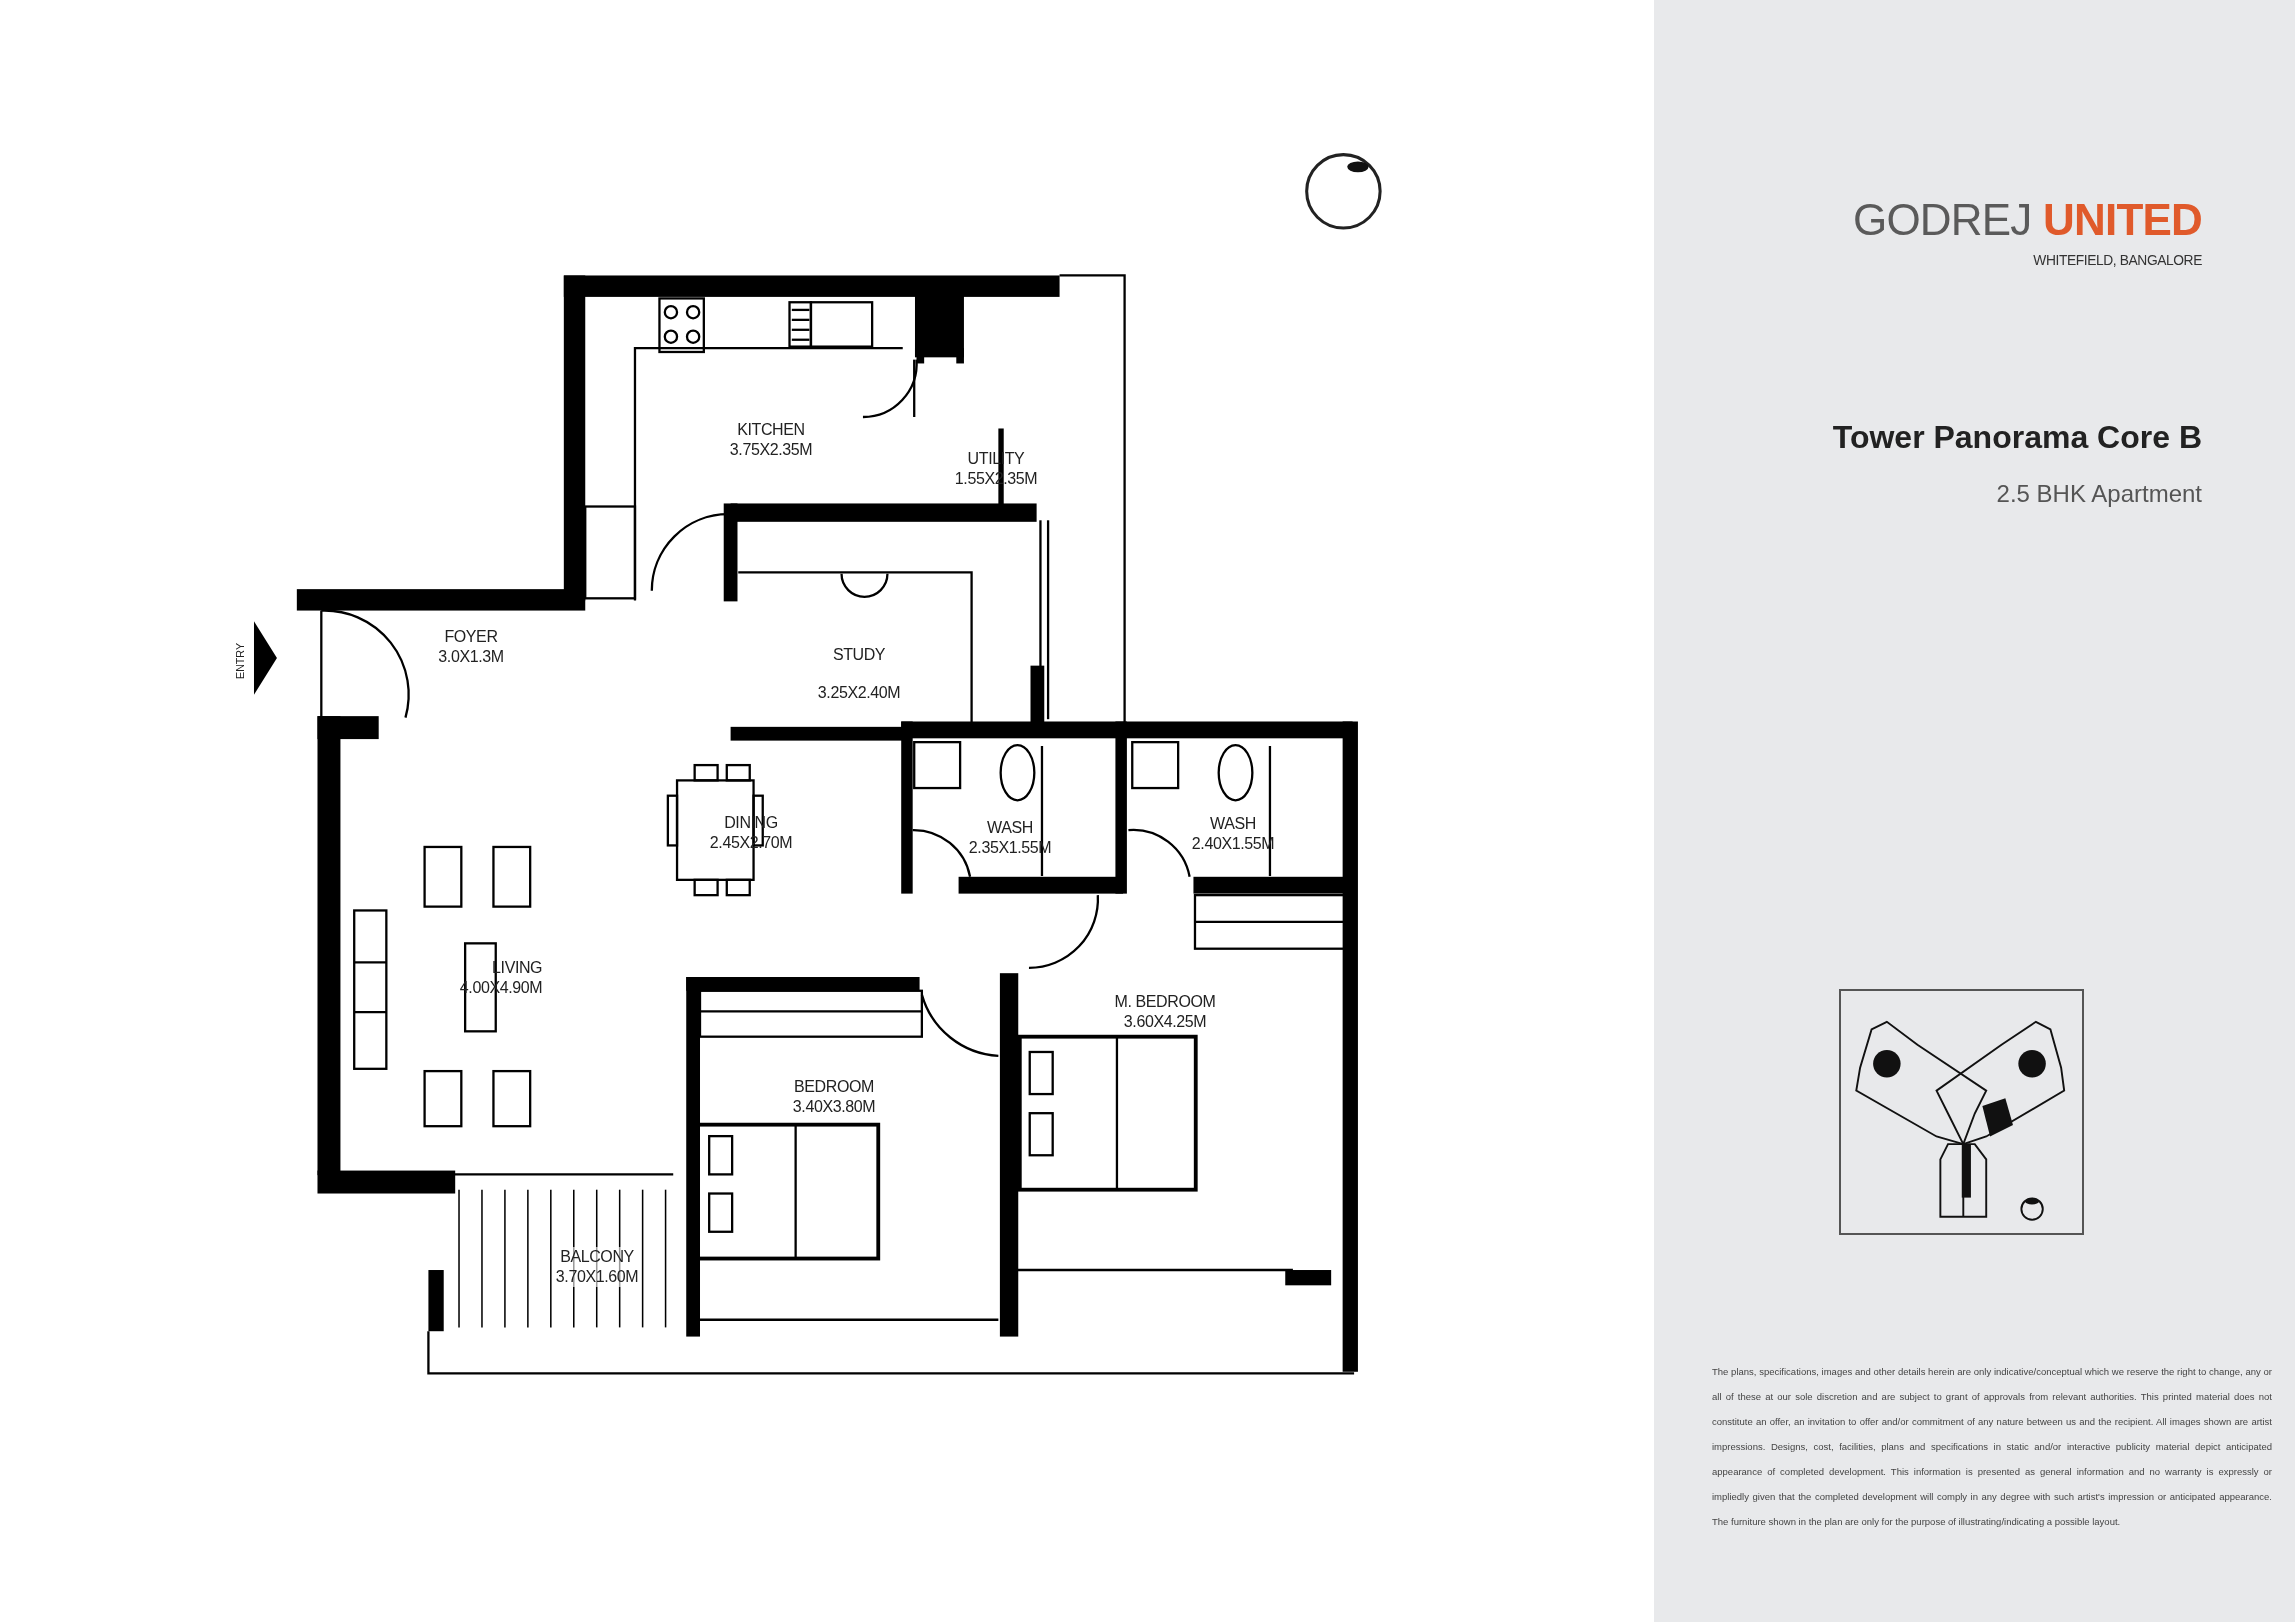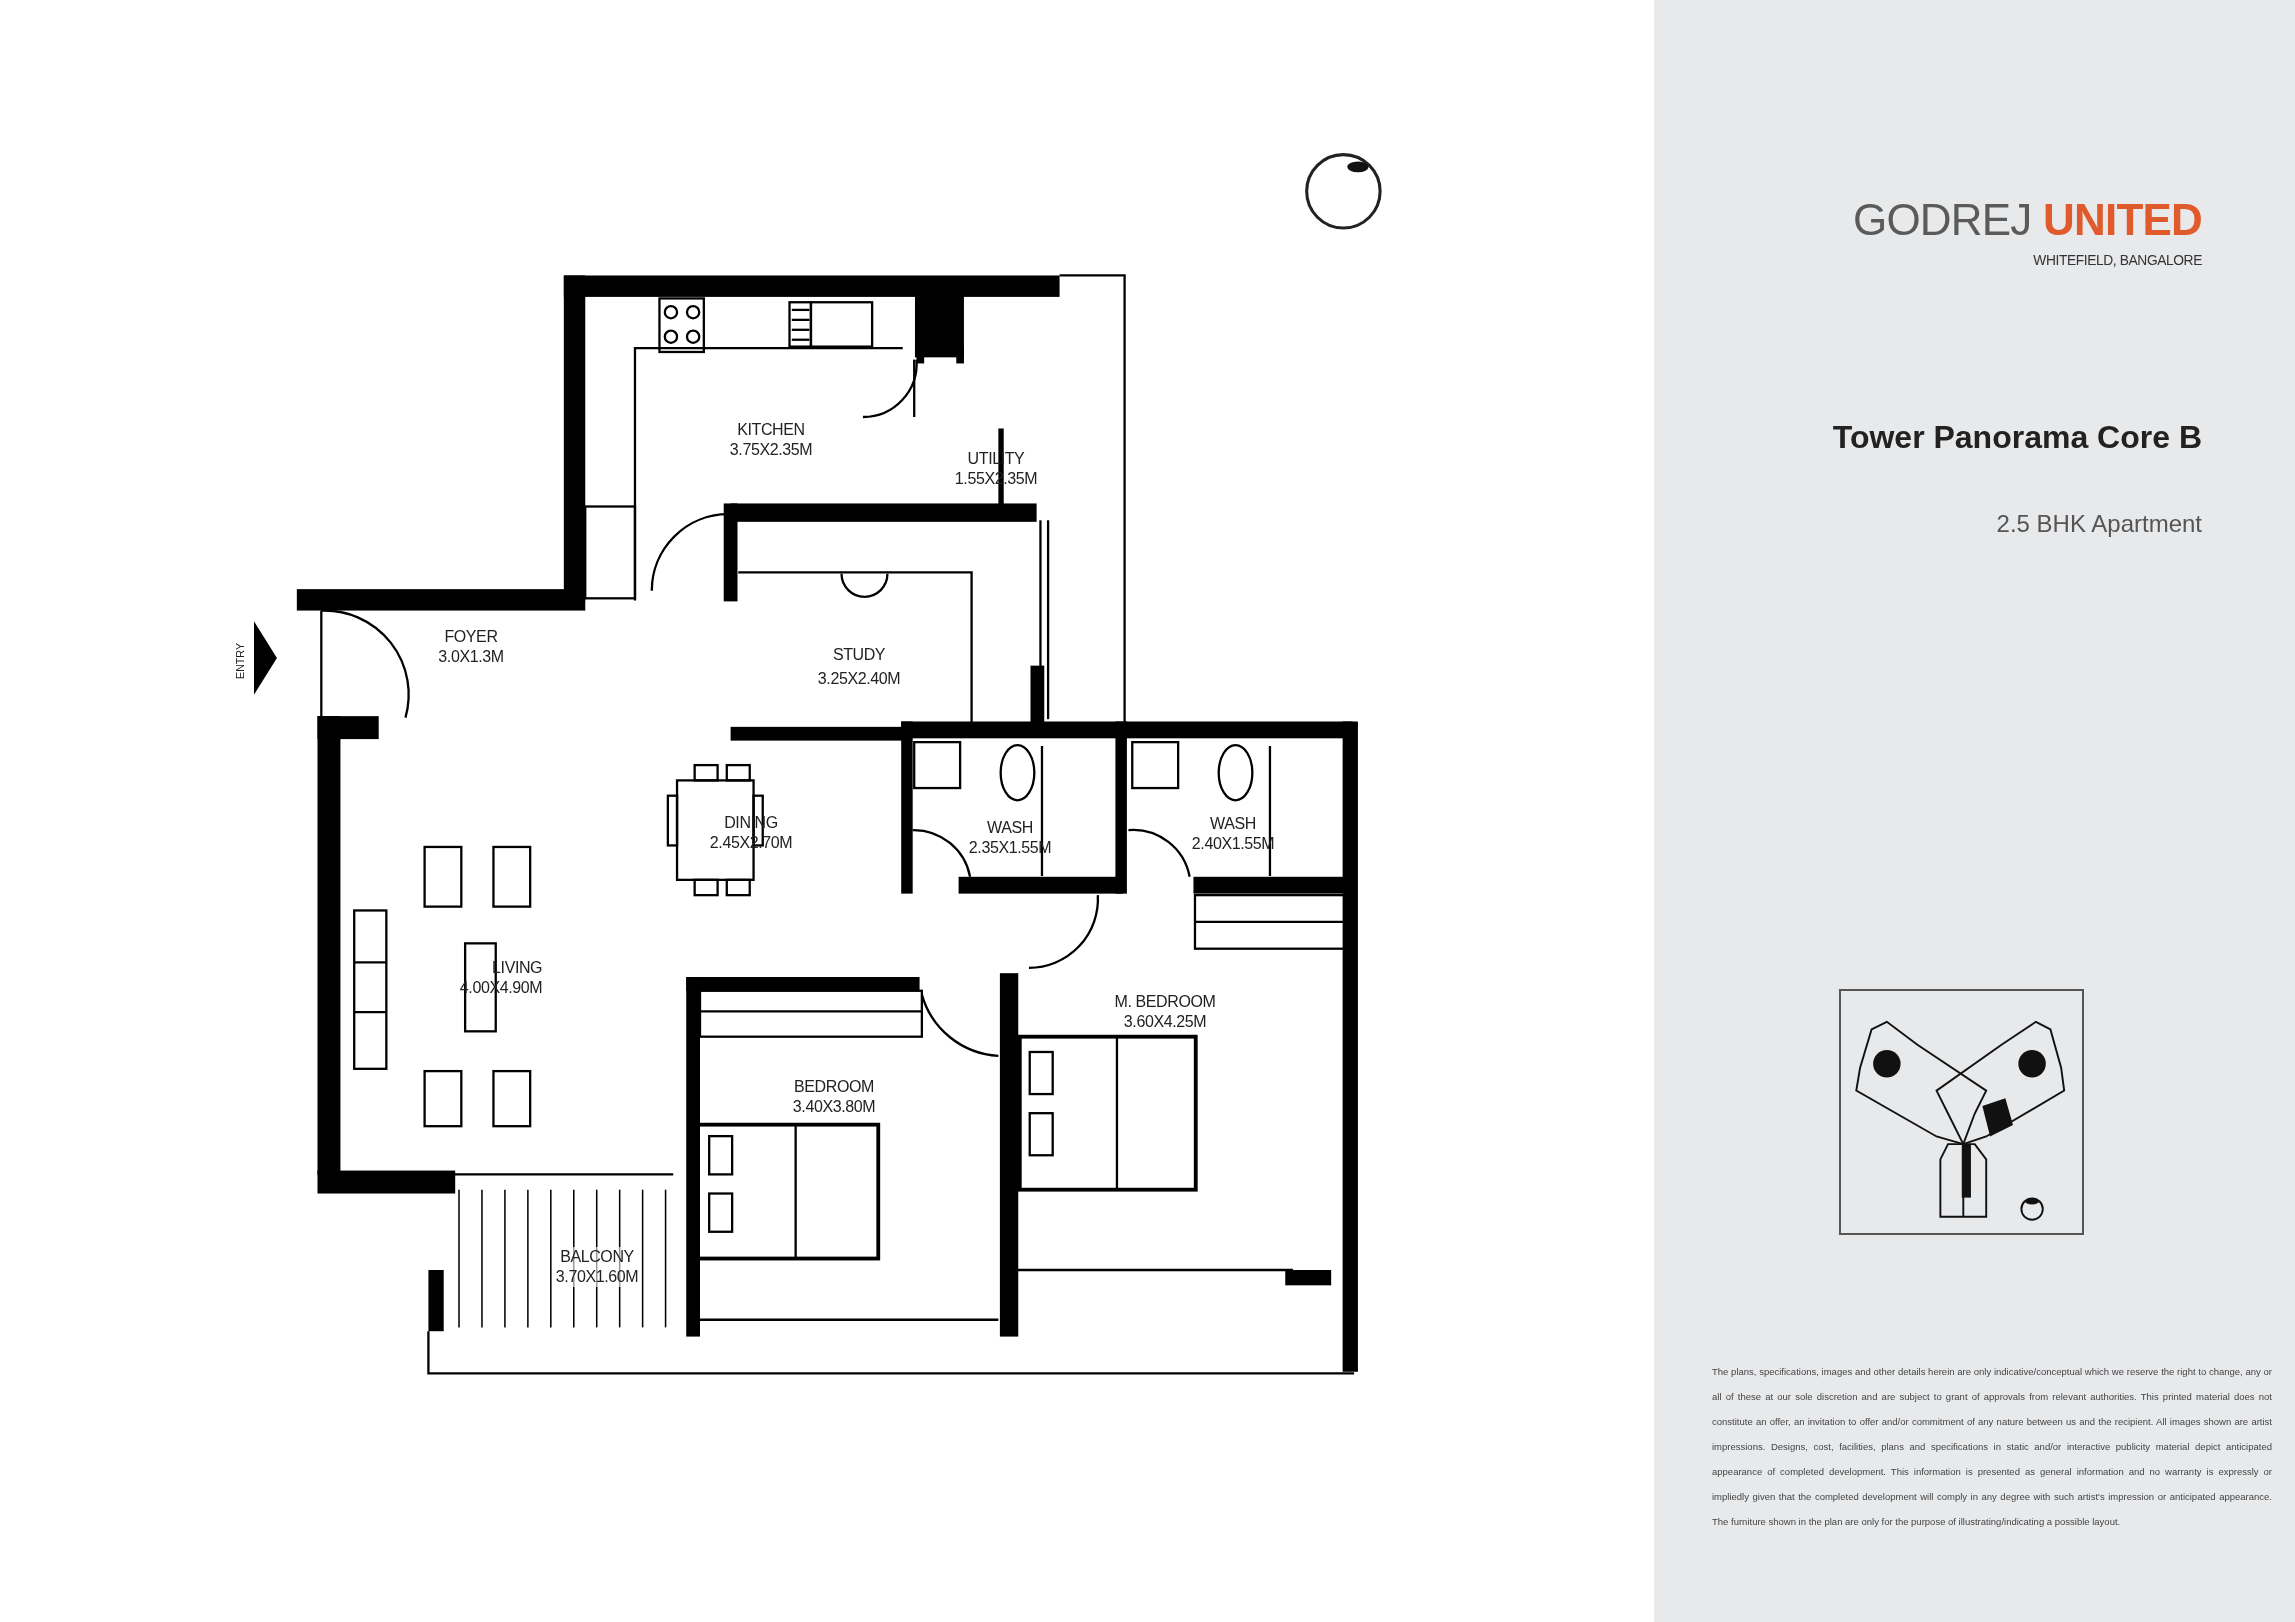--- a/index.html
+++ b/index.html
@@ -16,7 +16,7 @@
   .brand .u { color:#e05a2b; font-weight:bold; }
   .brand-sub { position:absolute; right:93px; top:253px; font-size:13.8px; color:#333; letter-spacing:-0.4px; }
   .tower-title { position:absolute; right:93px; top:419px; font-size:32px; font-weight:bold; color:#222; }
-  .apt-type { position:absolute; right:93px; top:510px; font-size:24px; color:#555; }
+  .apt-type { position:absolute; right:93px; top:480px; font-size:24px; color:#555; }
   .unit-block { position:absolute; right:93px; top:560px; width:490px; text-align:right; font-size:24px; line-height:37px; color:#555; }
   .key-plan { position:absolute; left:1839px; top:989px; width:245px; height:246px; border:2.3px solid #555; box-sizing:border-box; }
   .disclaimer { position:absolute; left:1712px; top:1359px; width:560px; font-size:9.5px; line-height:25px; color:#444; text-align:justify; }

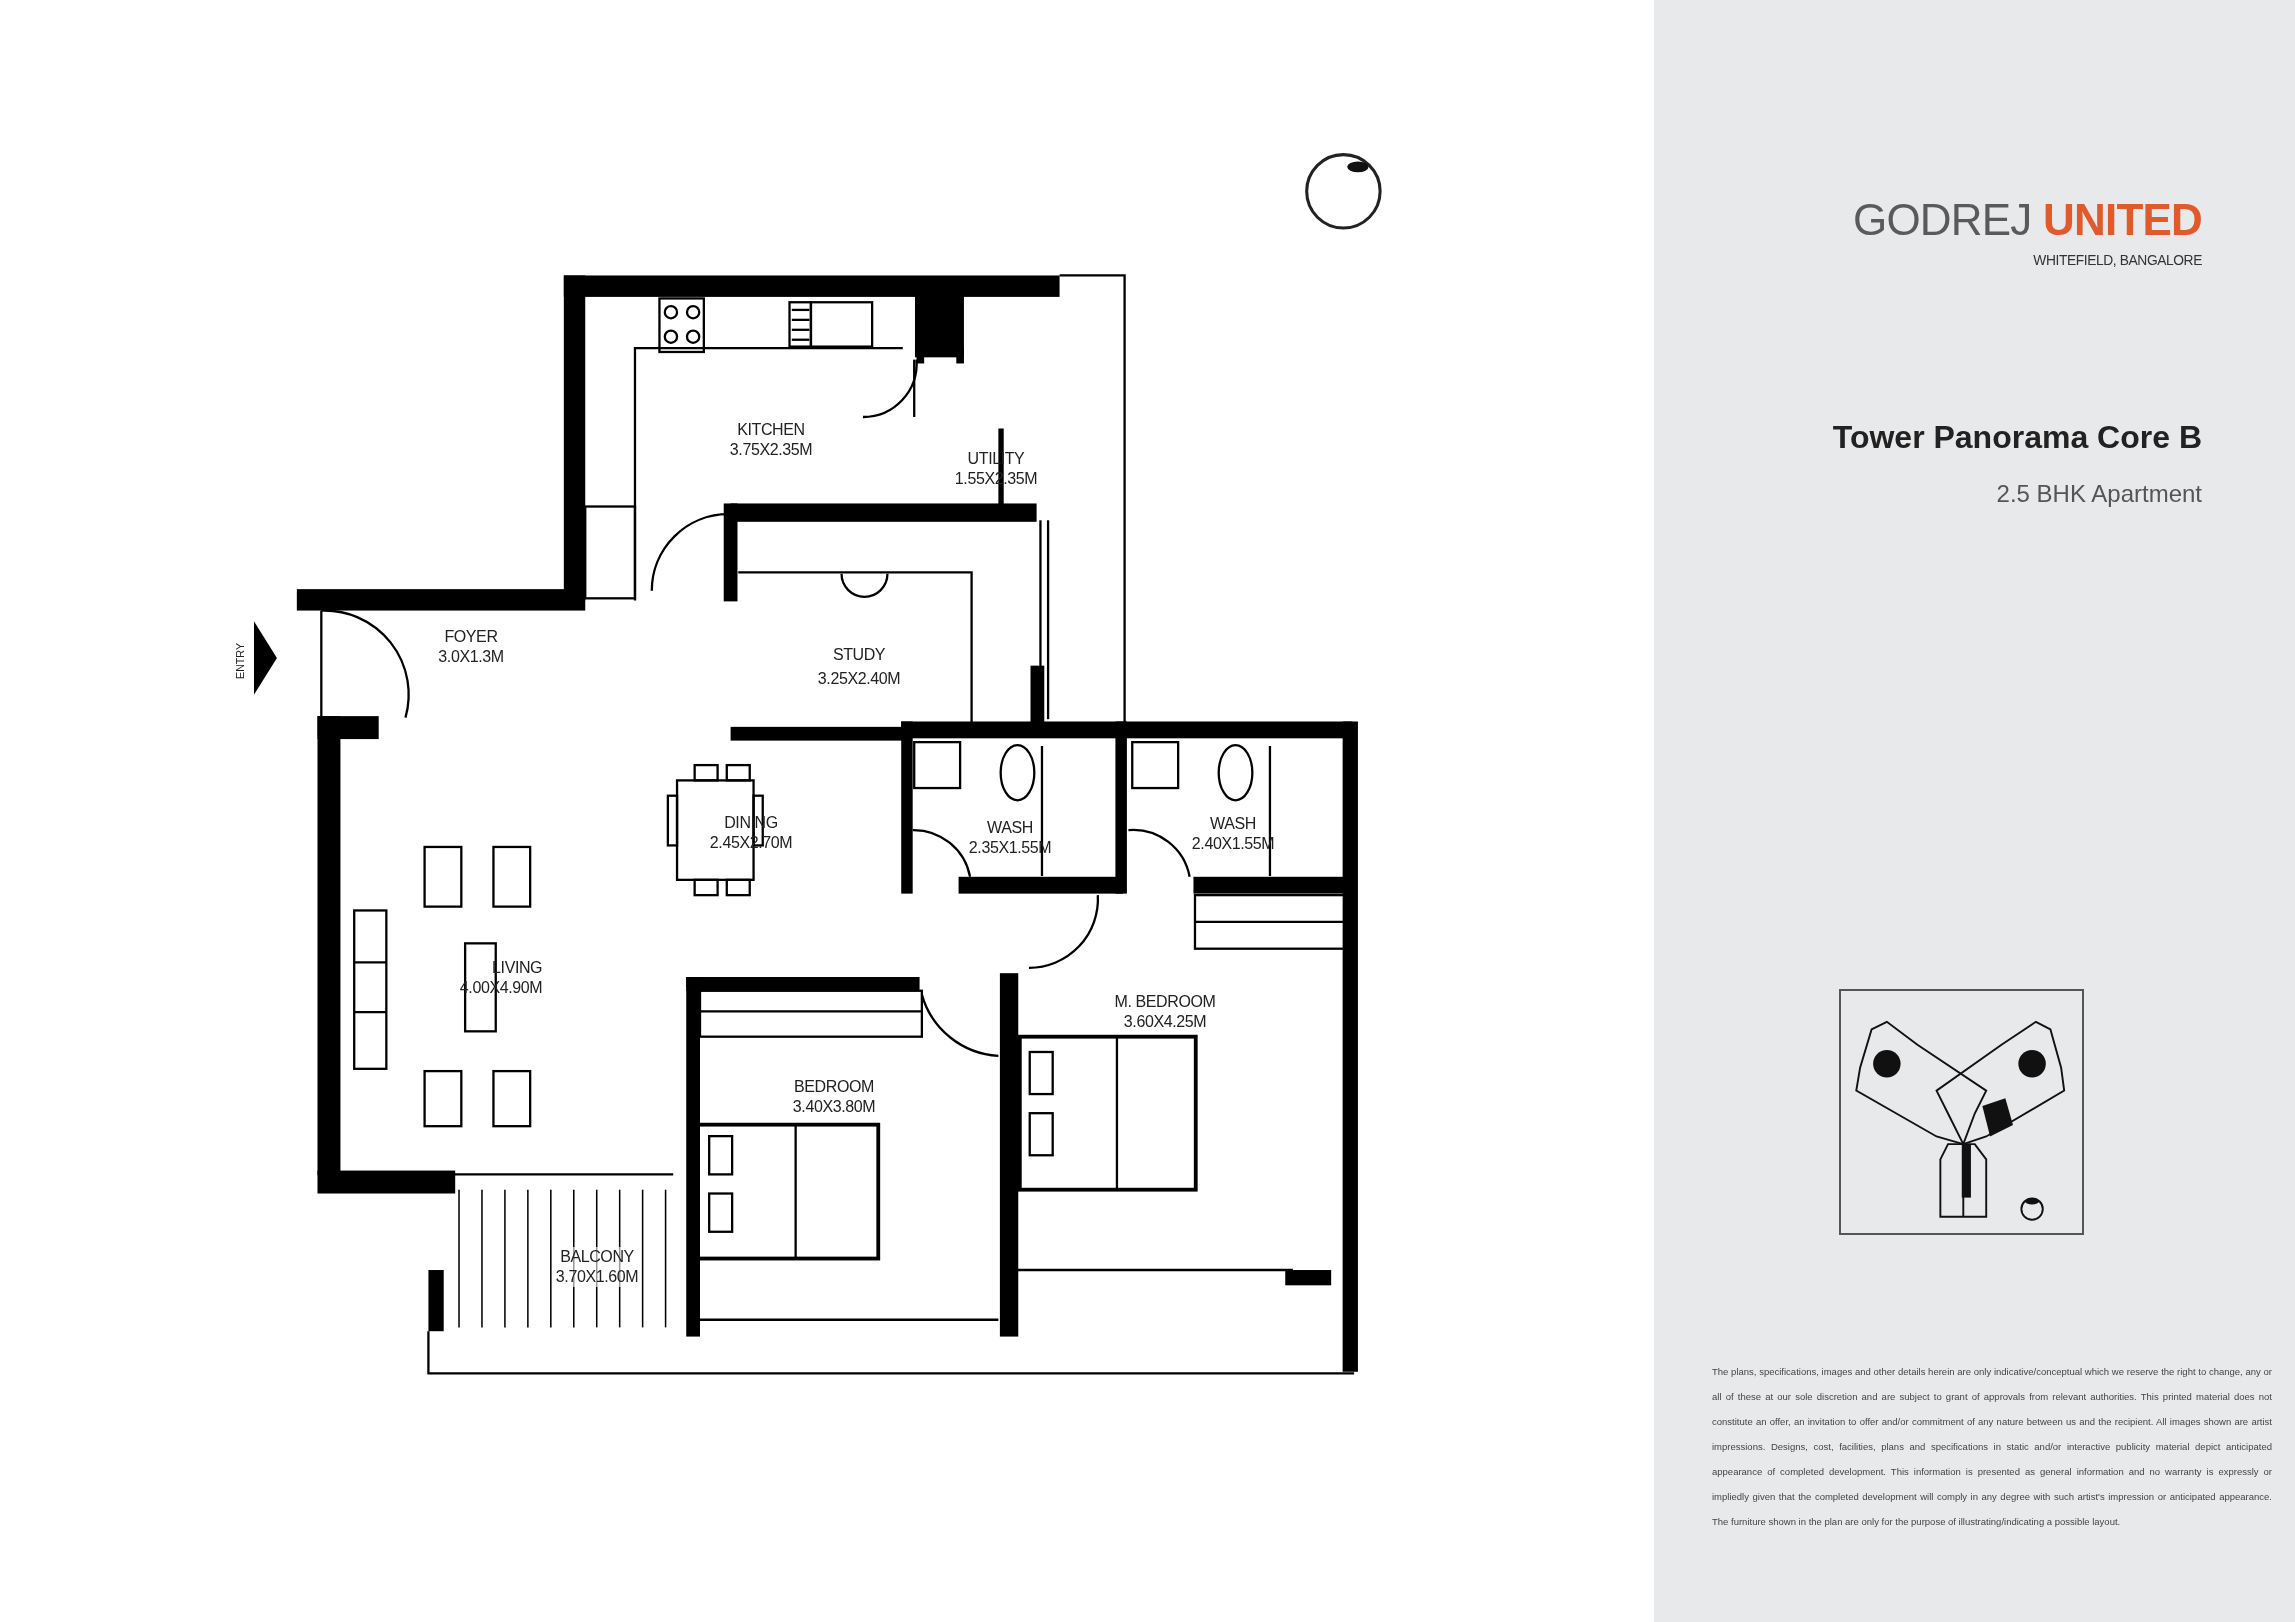--- a/index.html
+++ b/index.html
@@ -185,7 +185,7 @@
   </div>
   <div class="room-label" style="left:859px; top:645px;">
     <div>STUDY</div>
-    <div style="margin-top:4px;">3.25X2.40M</div>
+    <div style="margin-top:18px;">3.25X2.40M</div>
   </div>
   <div class="room-label" style="left:751px; top:813px;">
     <div>DINING</div>

